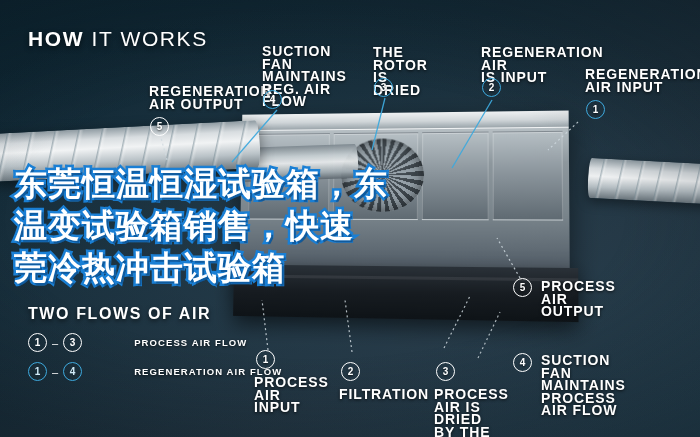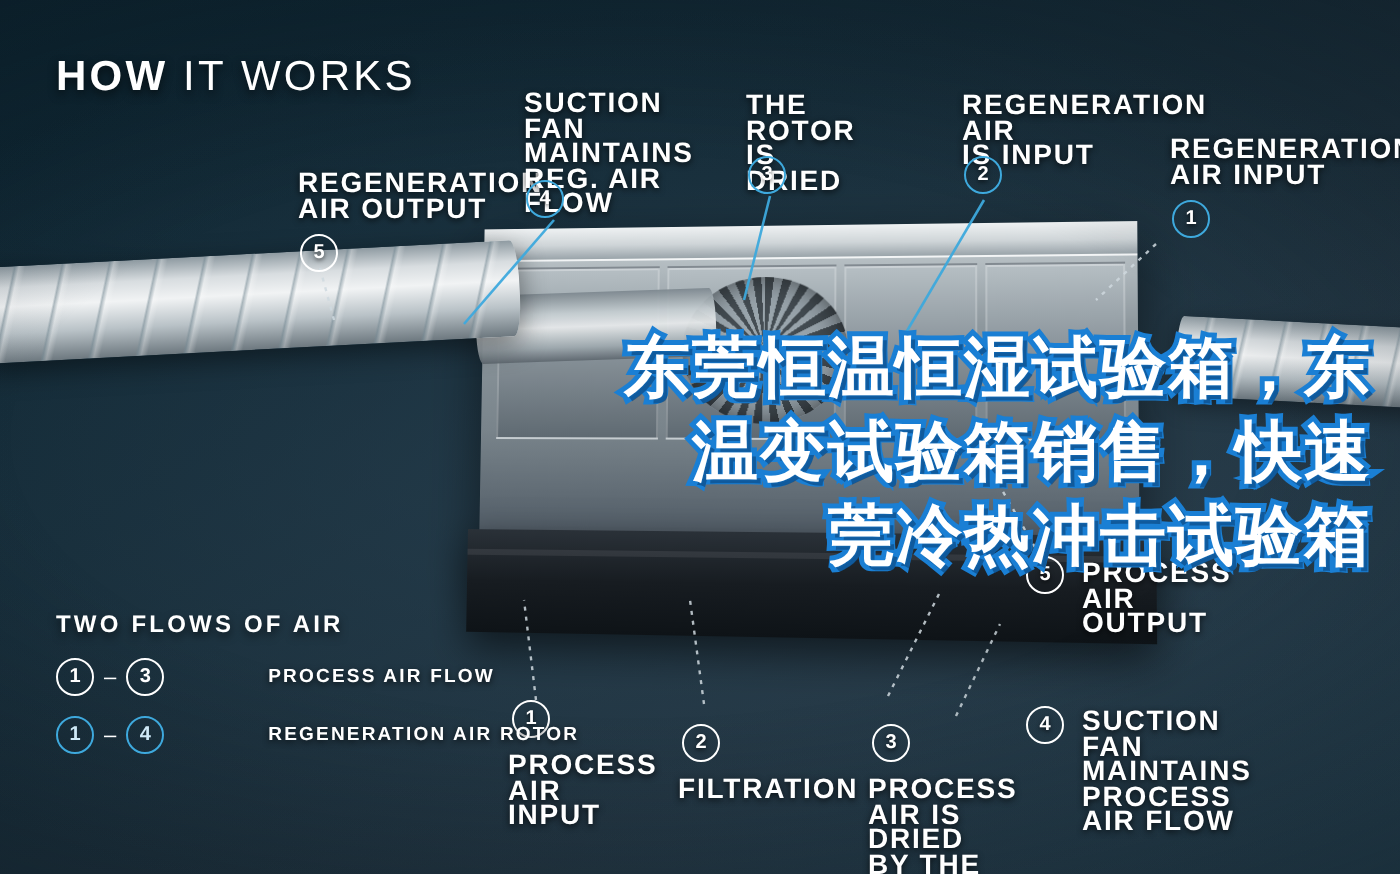--- a/index.html
+++ b/index.html
@@ -179,7 +179,7 @@
   
   .overlay {
     position: absolute; left: 0; right: 0; top: 163px;
-    text-align: right;
+    text-align: left;
     font-family: "DejaVu Sans", "Liberation Sans", sans-serif;
     font-weight: bold;
     font-size: 33px;

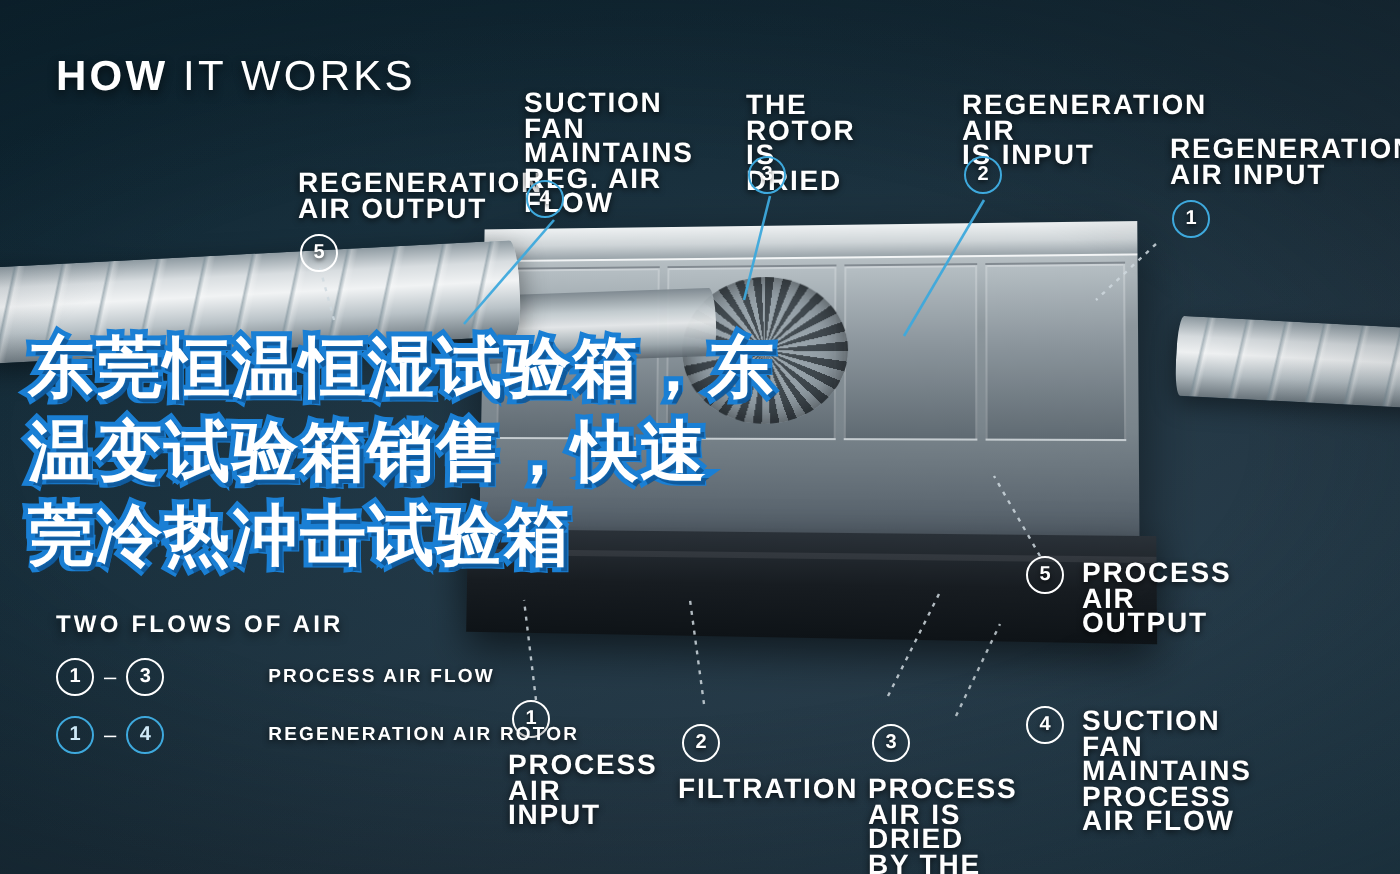--- a/index.html
+++ b/index.html
@@ -154,7 +154,7 @@
   
   .legend { position: absolute; left: 28px; top: 305px; }
   .legend-title {
-    font-size: 12px; font-weight: bold; letter-spacing: 1.6px; color: #ffffff;
+    font-size: 16px; font-weight: bold; letter-spacing: 1.6px; color: #ffffff;
     text-shadow: 0 2px 4px rgba(0,0,0,0.6);
   }
   .legend-row { display: flex; align-items: center; margin-top: 10px; }

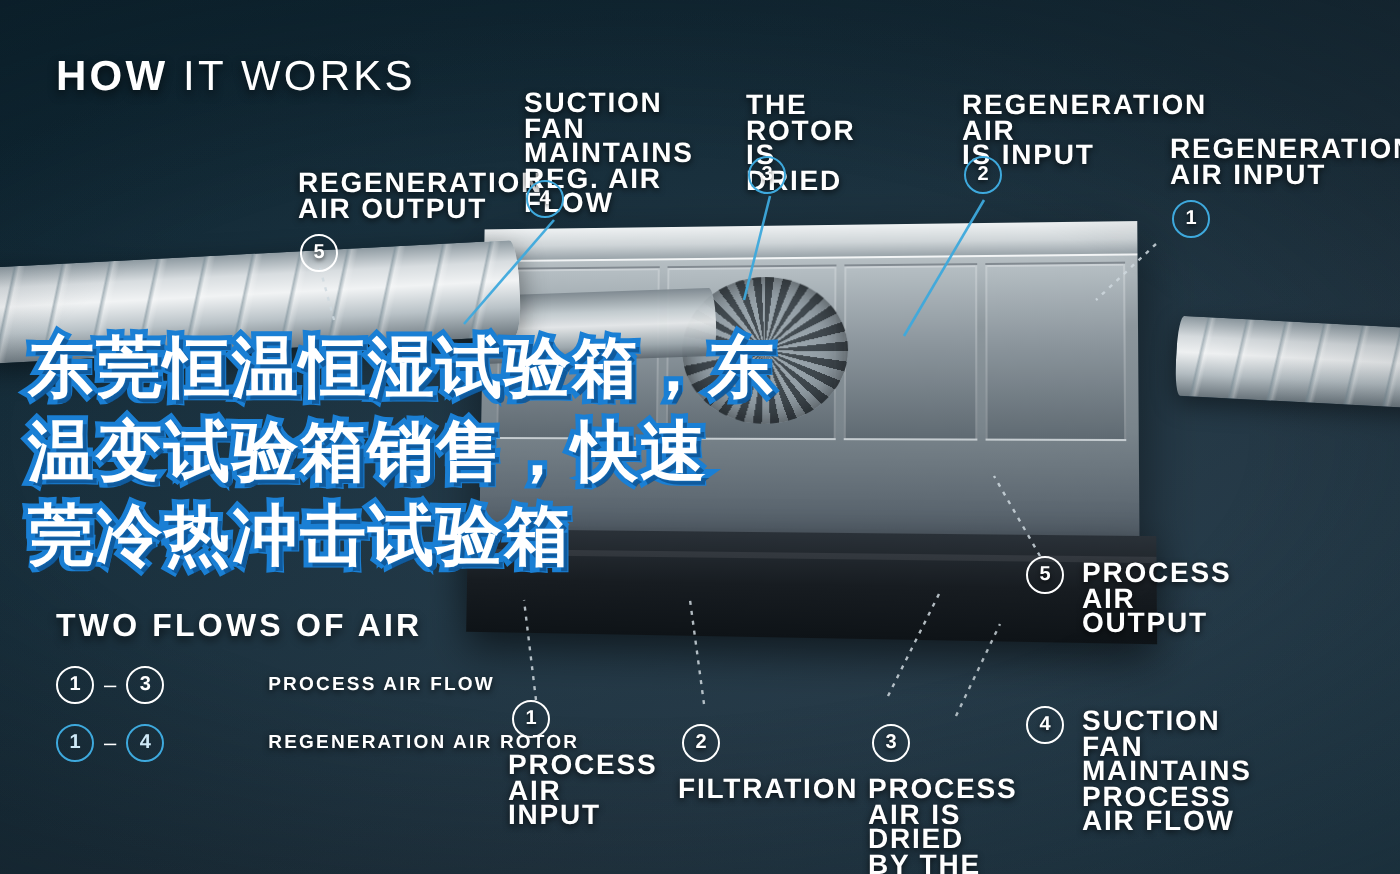--- a/index.html
+++ b/index.html
@@ -314,7 +314,7 @@
       <div class="legend-chip blue">1</div>
       <div class="legend-dash">–</div>
       <div class="legend-chip blue">4</div>
-      <div class="legend-text">REGENERATION AIR ROTOR</div>
+      <div class="legend-text">REGENERATION AIR FLOW</div>
     </div>
   </div>
 

